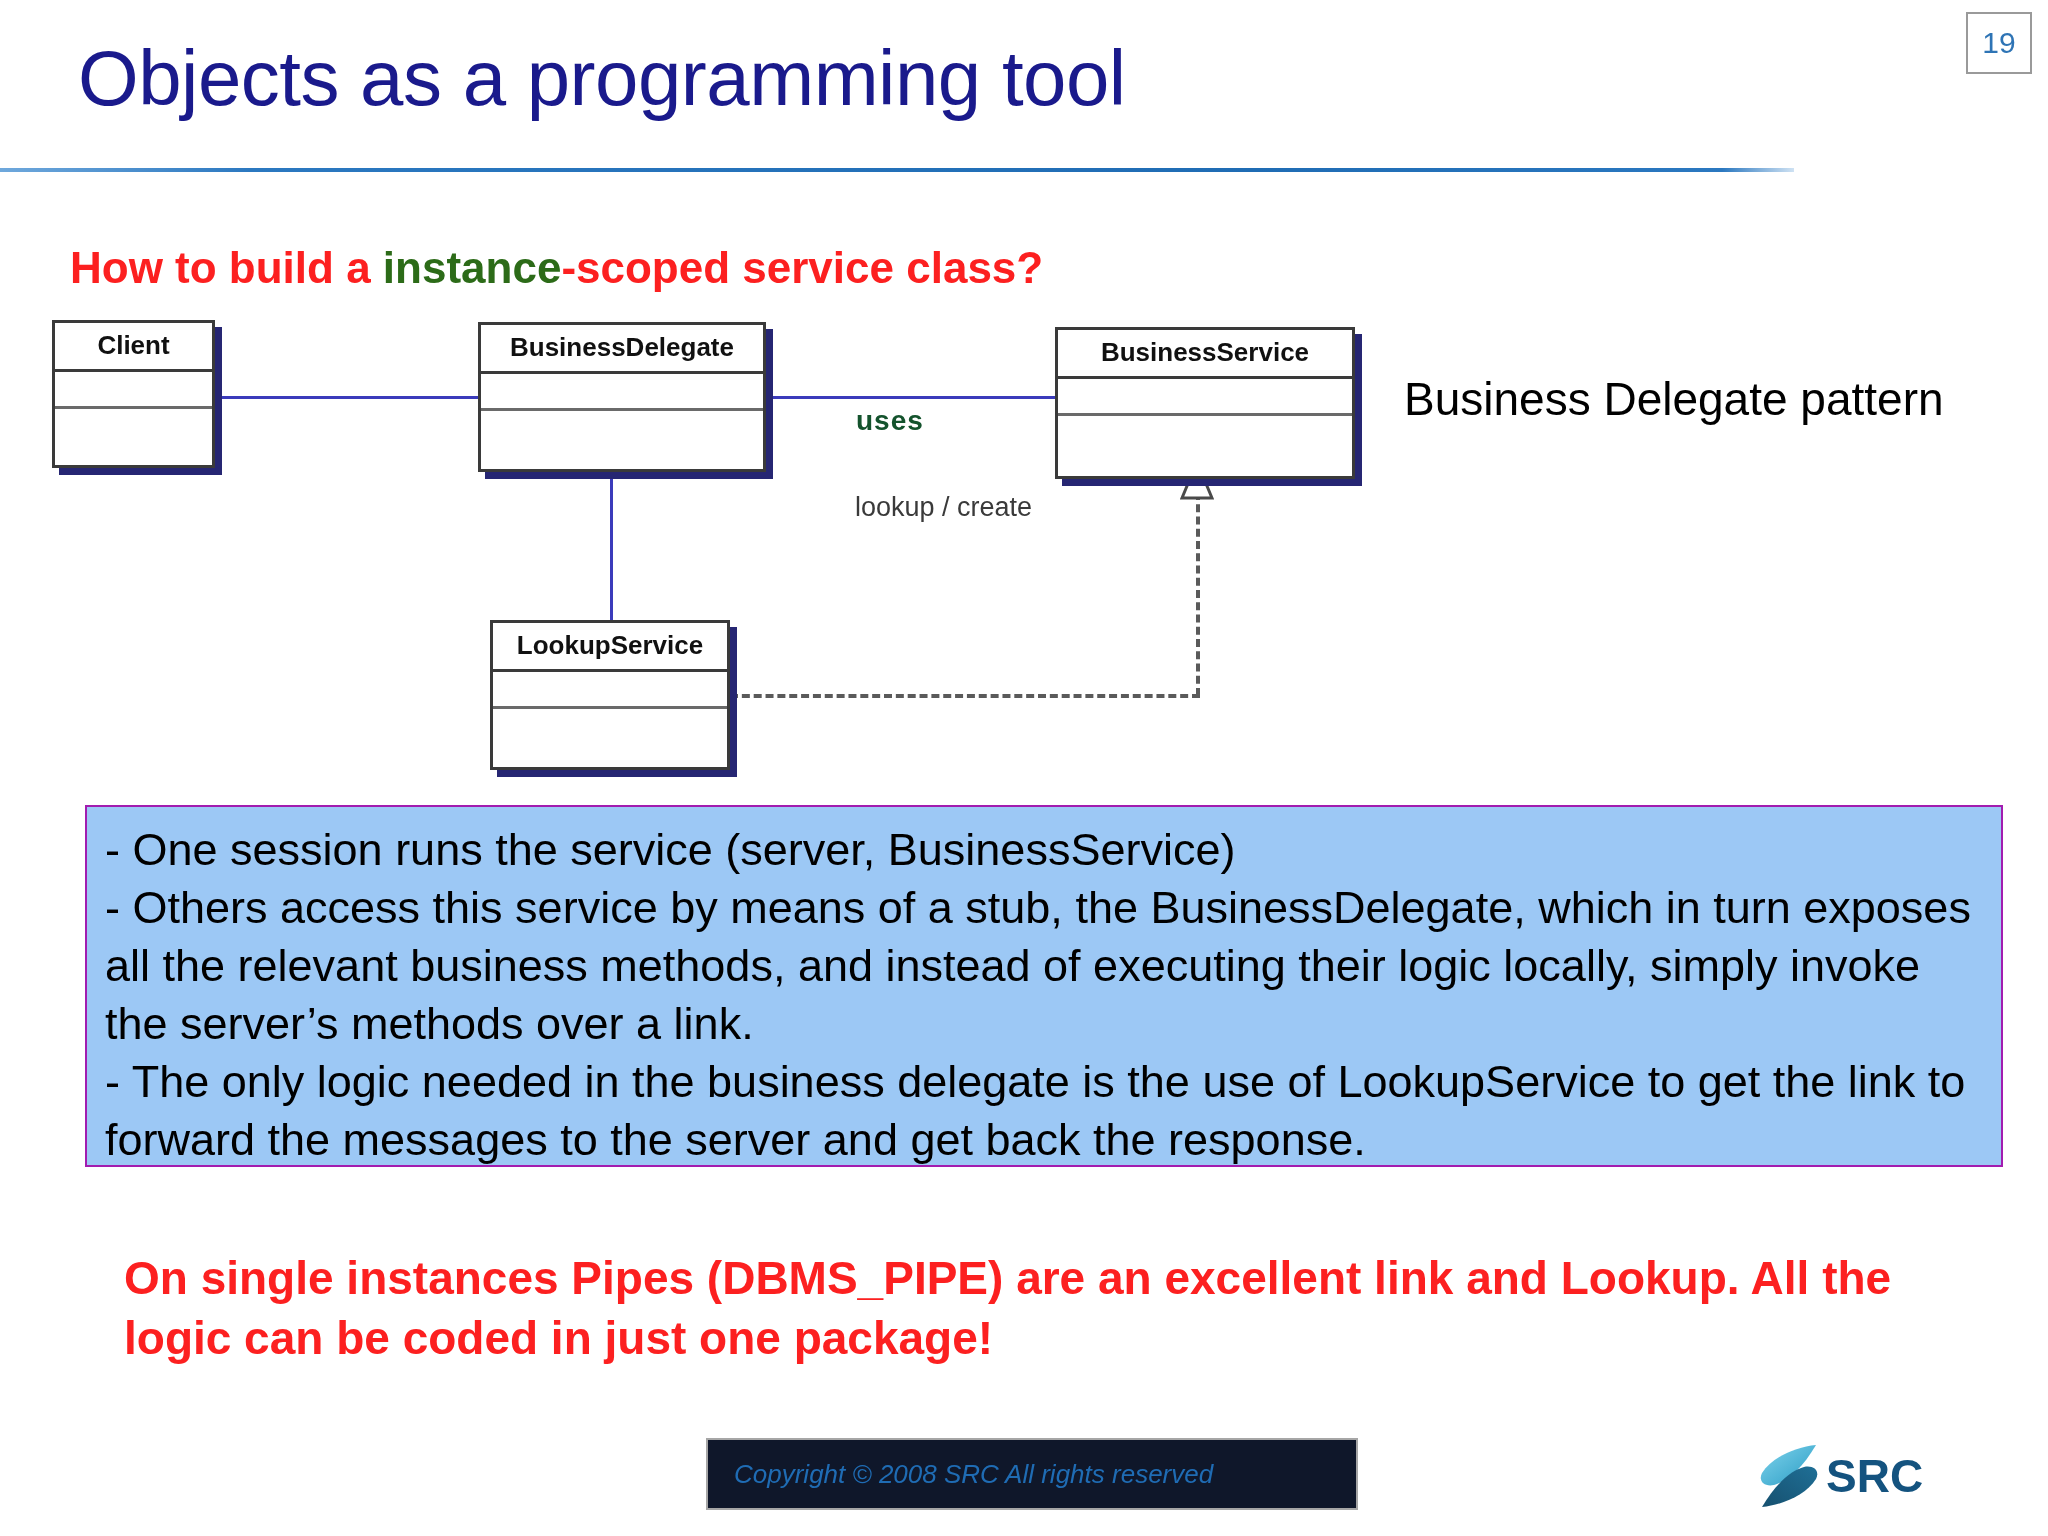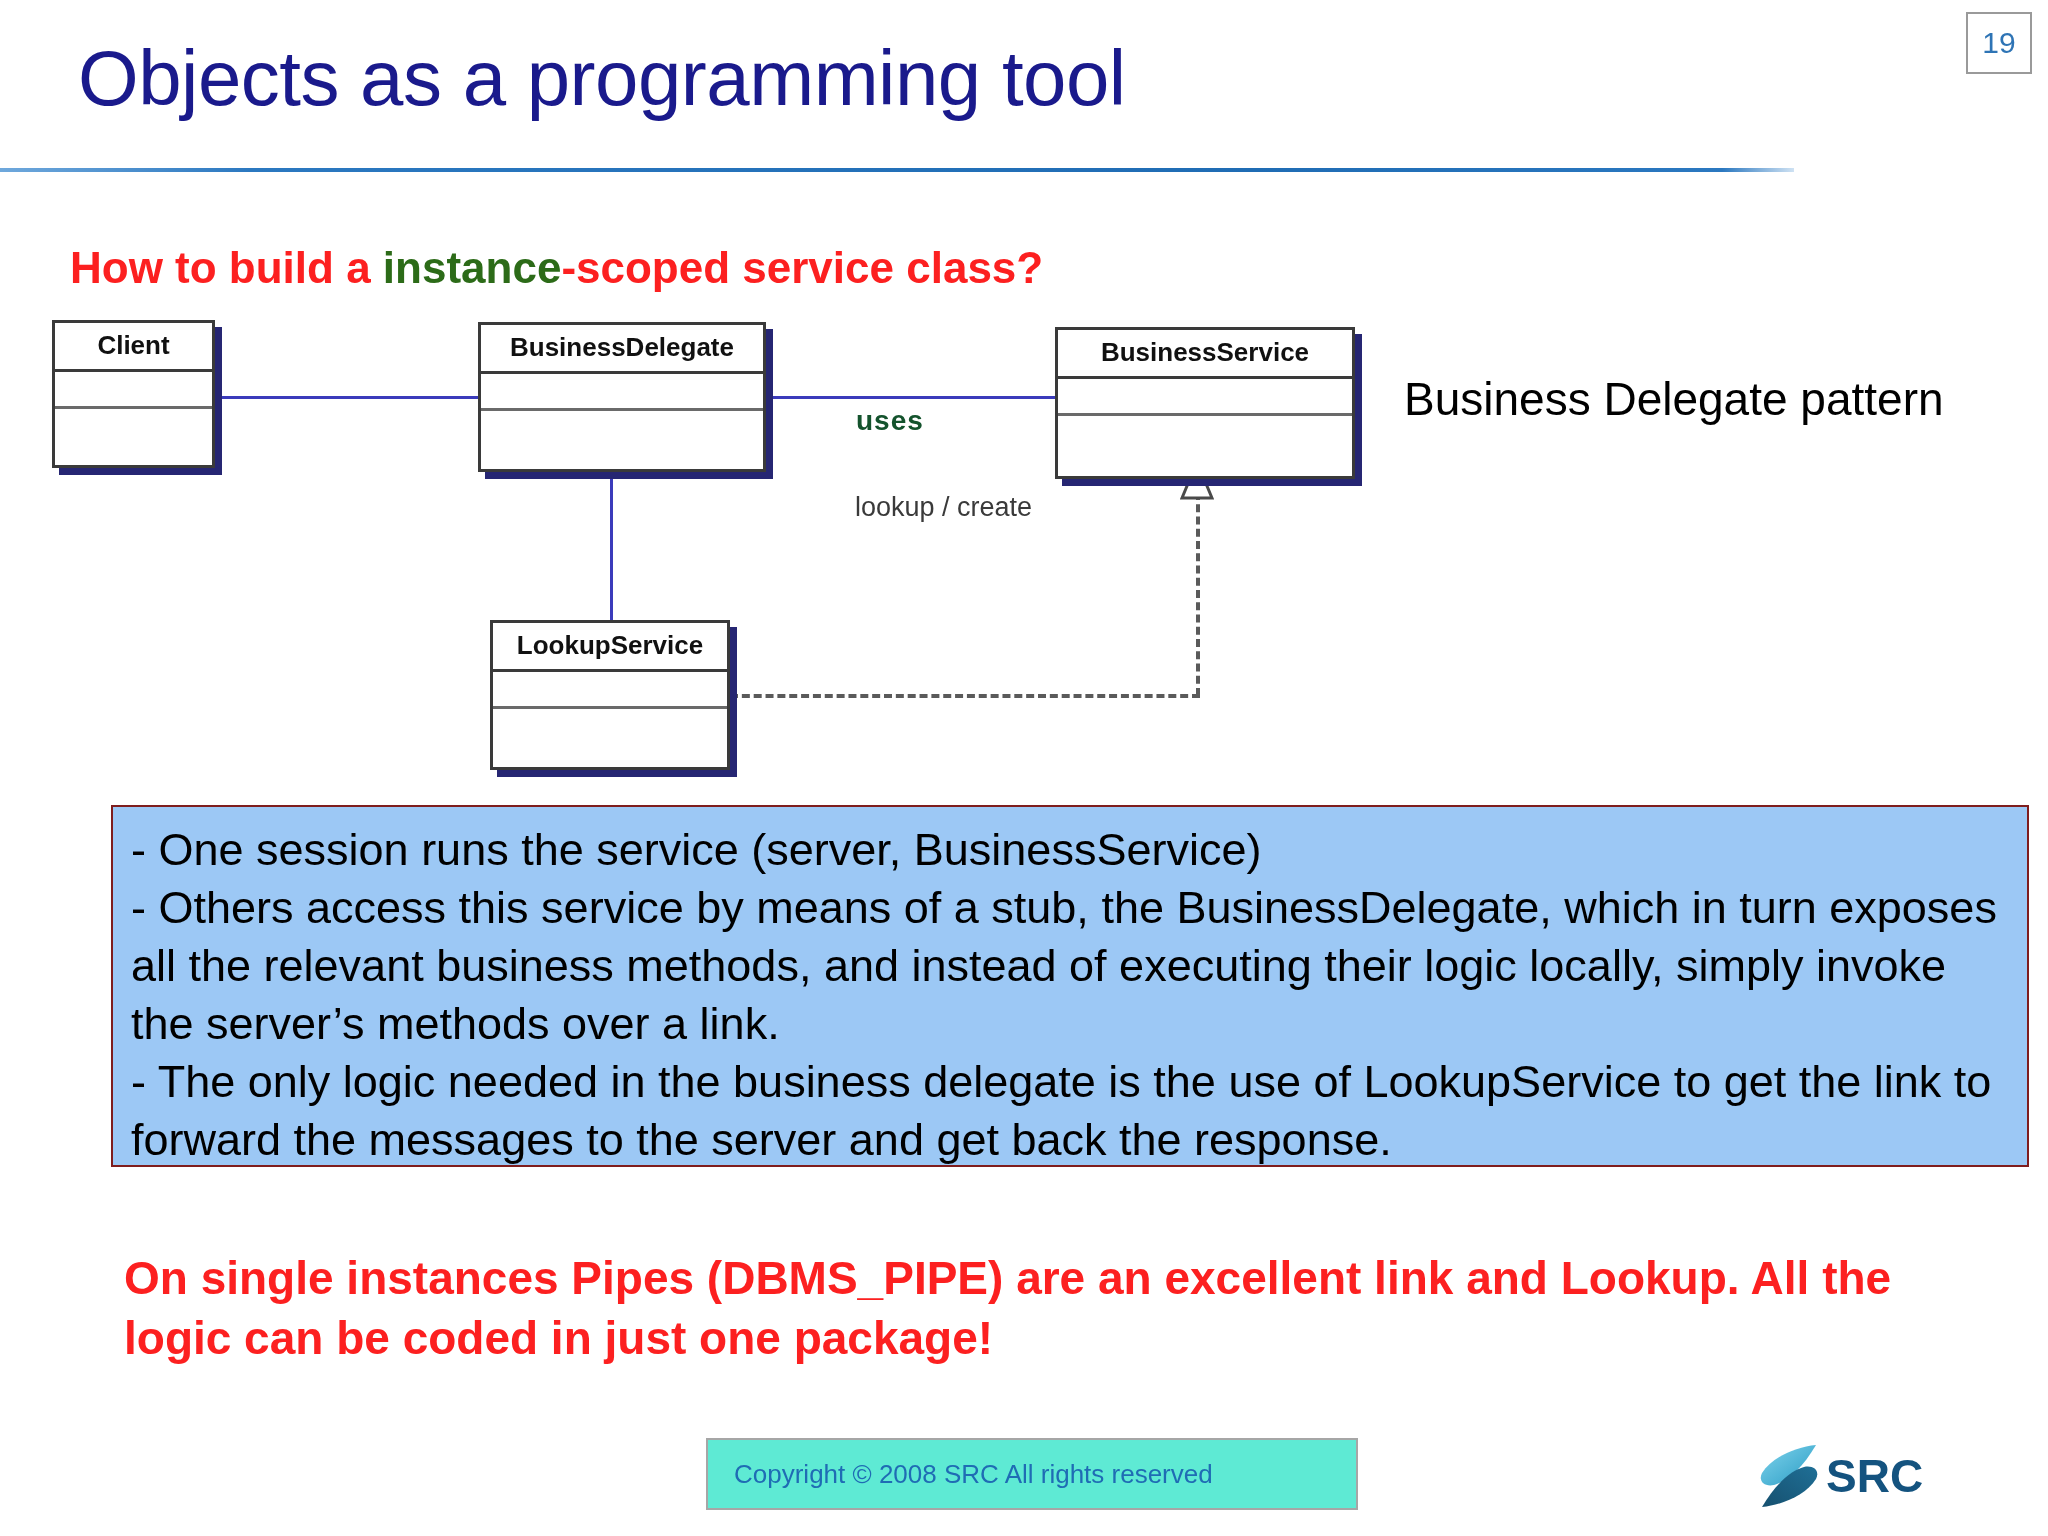--- a/index.html
+++ b/index.html
@@ -166,12 +166,12 @@
   
   #explain-box {
     position: absolute;
-    left: 111px;
+    left: 85px;
     top: 805px;
     width: 1918px;
     height: 362px;
     background: #9CC8F5;
-    border: 2px solid #7f1d1d;
+    border: 2px solid #a21caf;
     box-sizing: border-box;
     padding: 14px 18px 0 18px;
   }

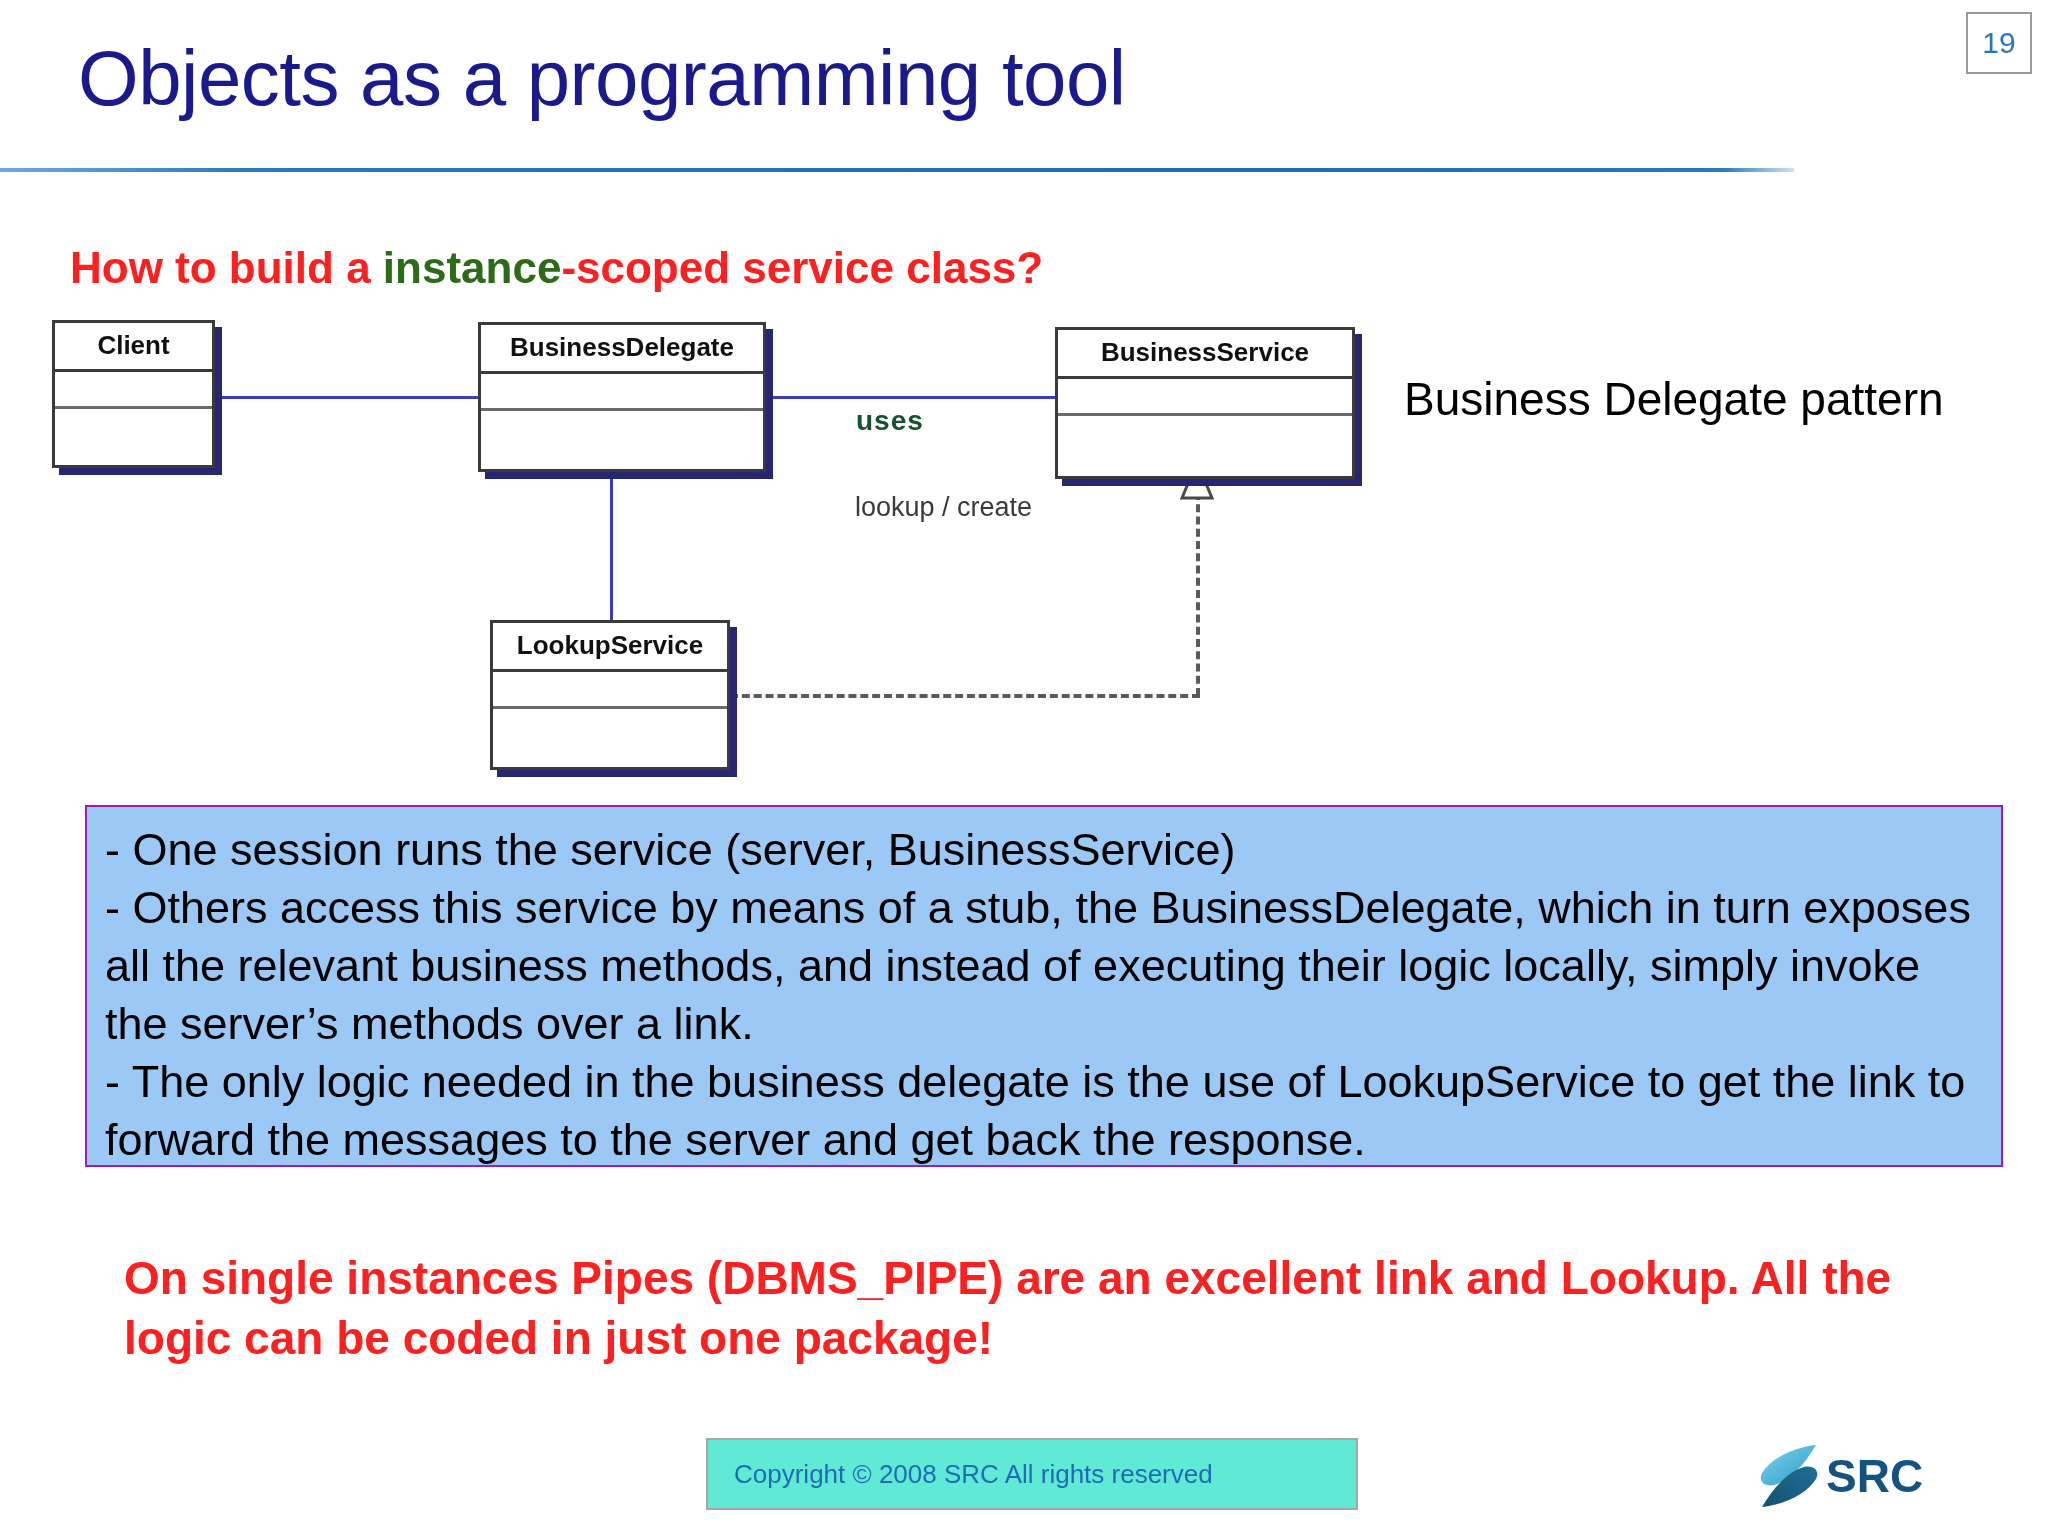--- a/index.html
+++ b/index.html
@@ -202,13 +202,14 @@
     width: 652px;
     height: 72px;
     border: 2px solid #a6a6a6;
-    background: #5eead4;
+    background: #0f172a;
     display: flex;
     align-items: center;
     font-size: 26px;
     color: #1f6cb4;
     box-sizing: border-box;
     padding-left: 26px;
+    font-style: italic;
   }
   #src-logo {
     position: absolute;

